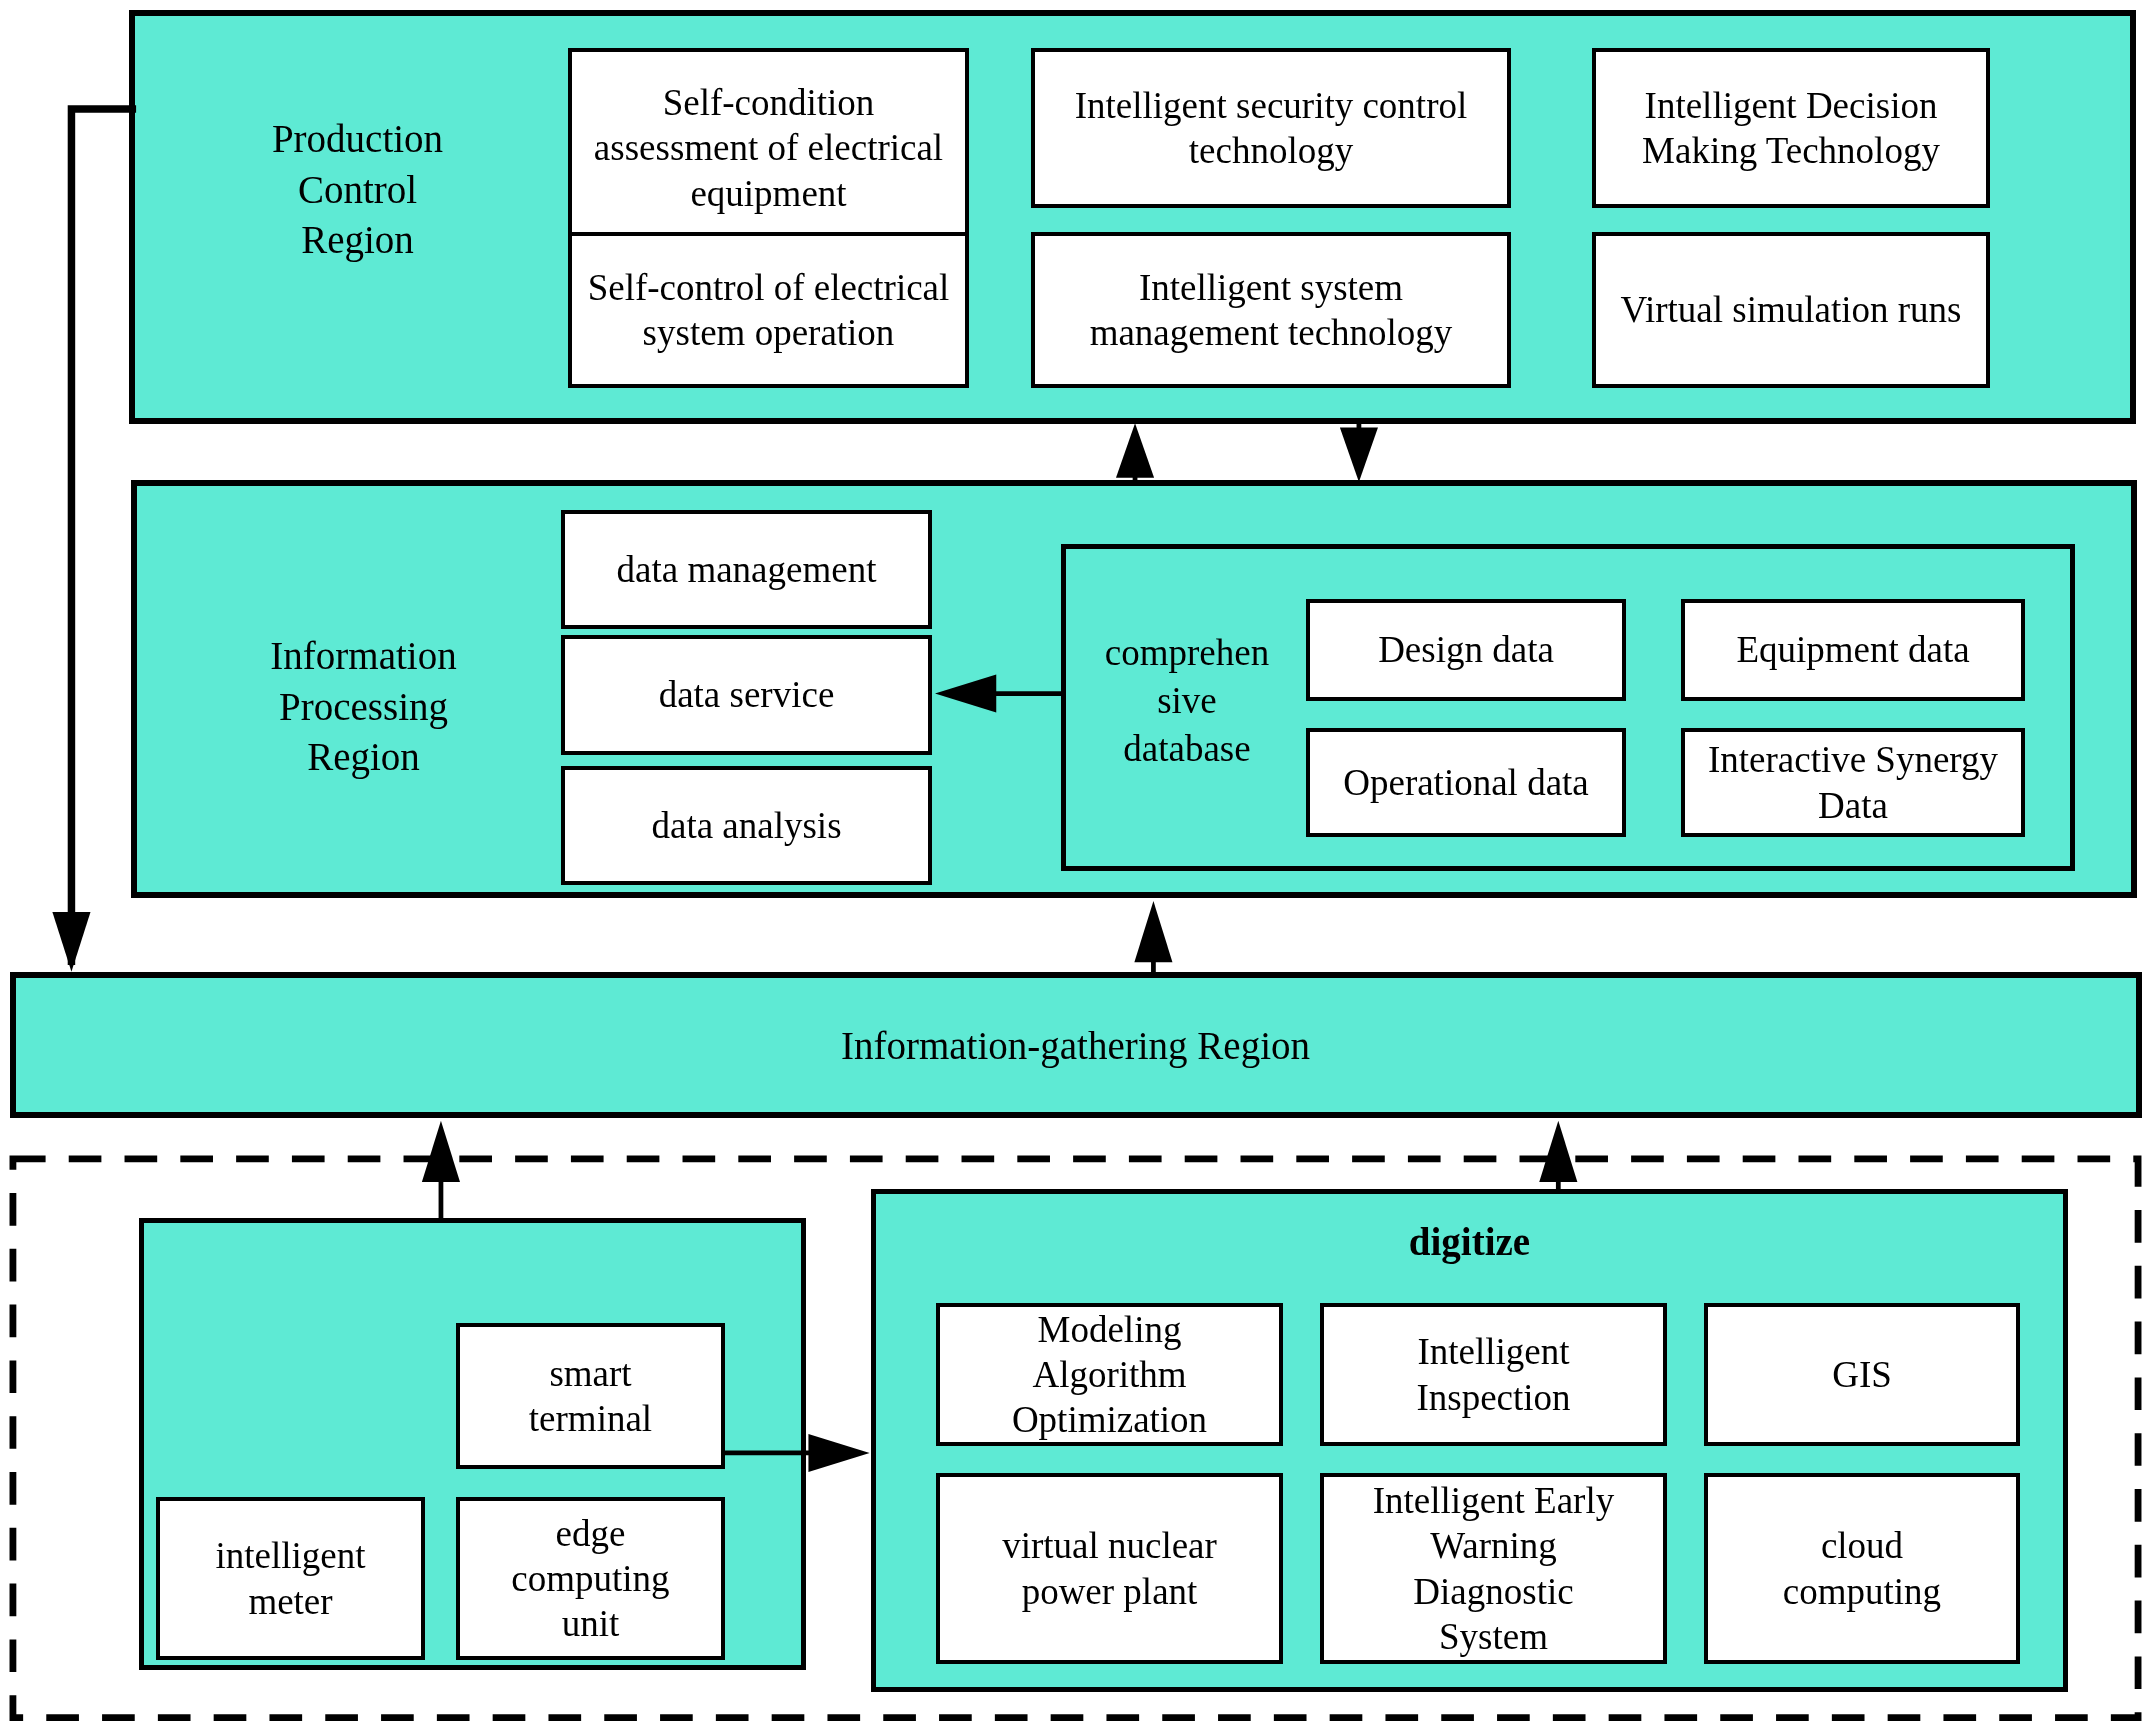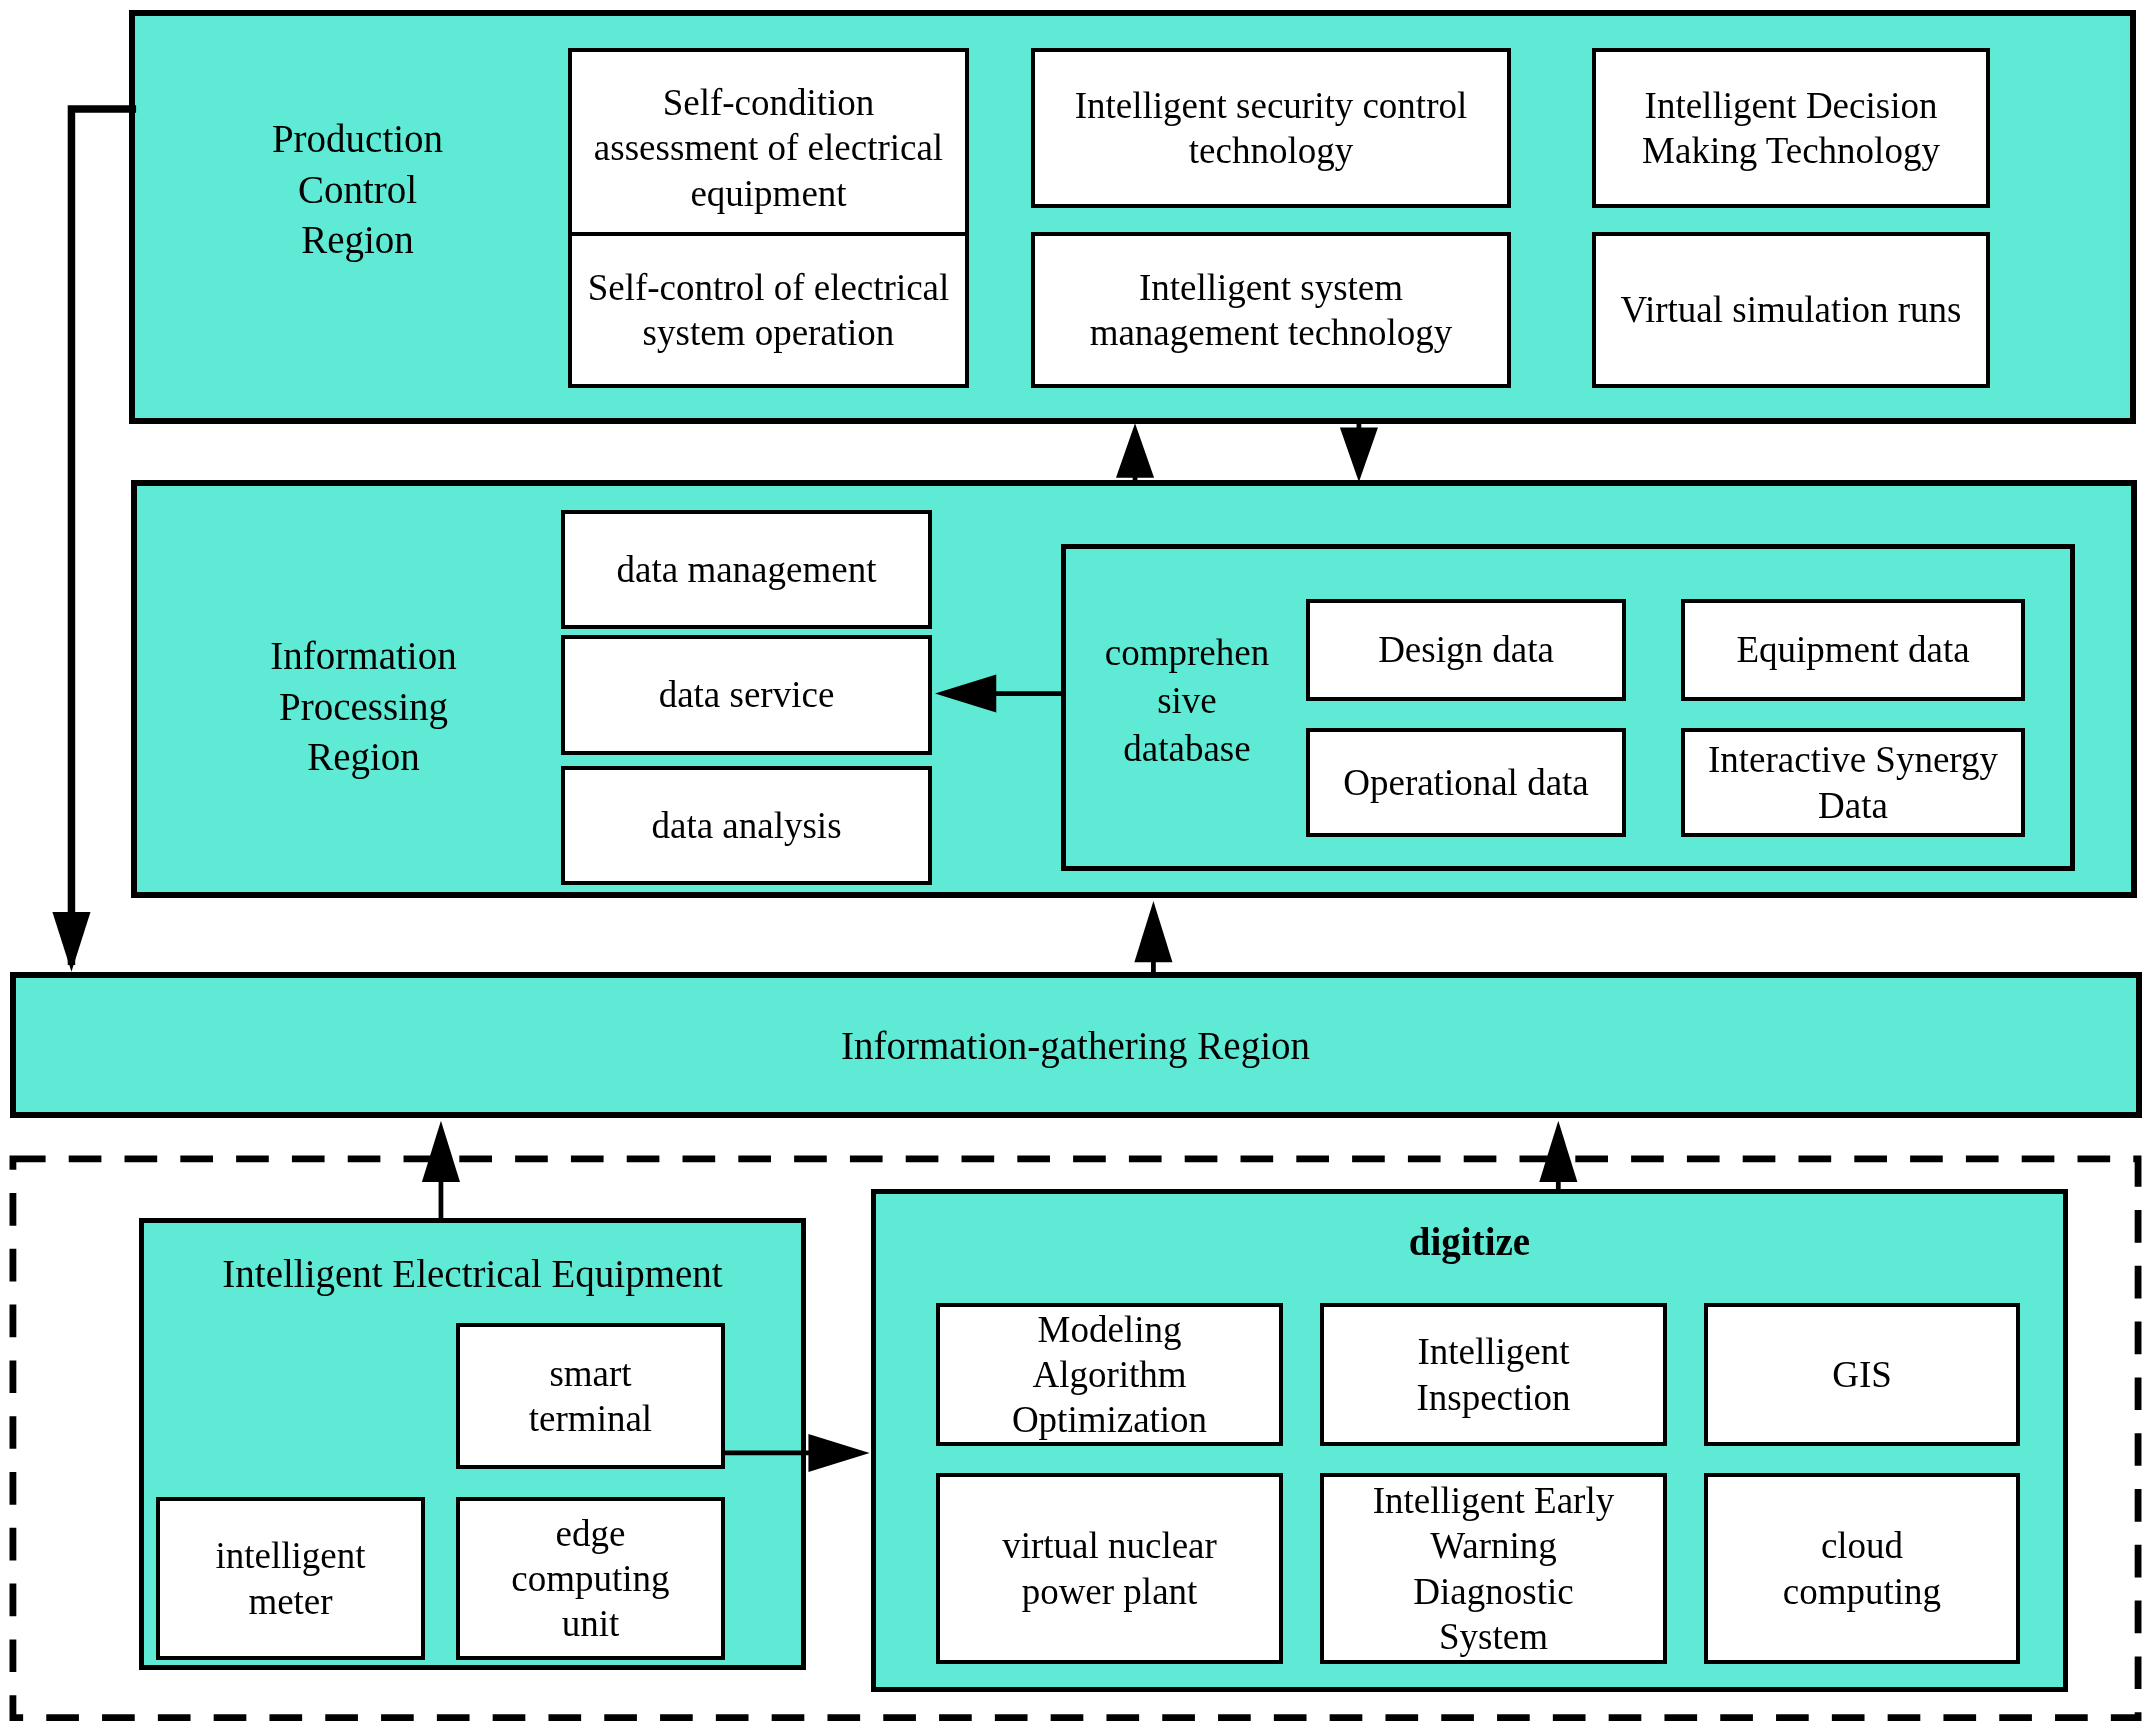--- a/index.html
+++ b/index.html
@@ -54,7 +54,6 @@
   </div>
 
   <div class="abs region" style="left:139px; top:1218px; width:667px; height:452px; border-width:5.4px;"></div>
-  <div class="abs group-title" style="left:139px; top:1251px; width:667px;">Intelligent Electrical Equipment</div>
 
   <div class="abs box" style="left:456px; top:1323px; width:269px; height:146px; padding:0 24px;">smart terminal</div>
   <div class="abs box" style="left:156px; top:1497px; width:269px; height:163px; padding:0 9.5px;">intelligent meter</div>

